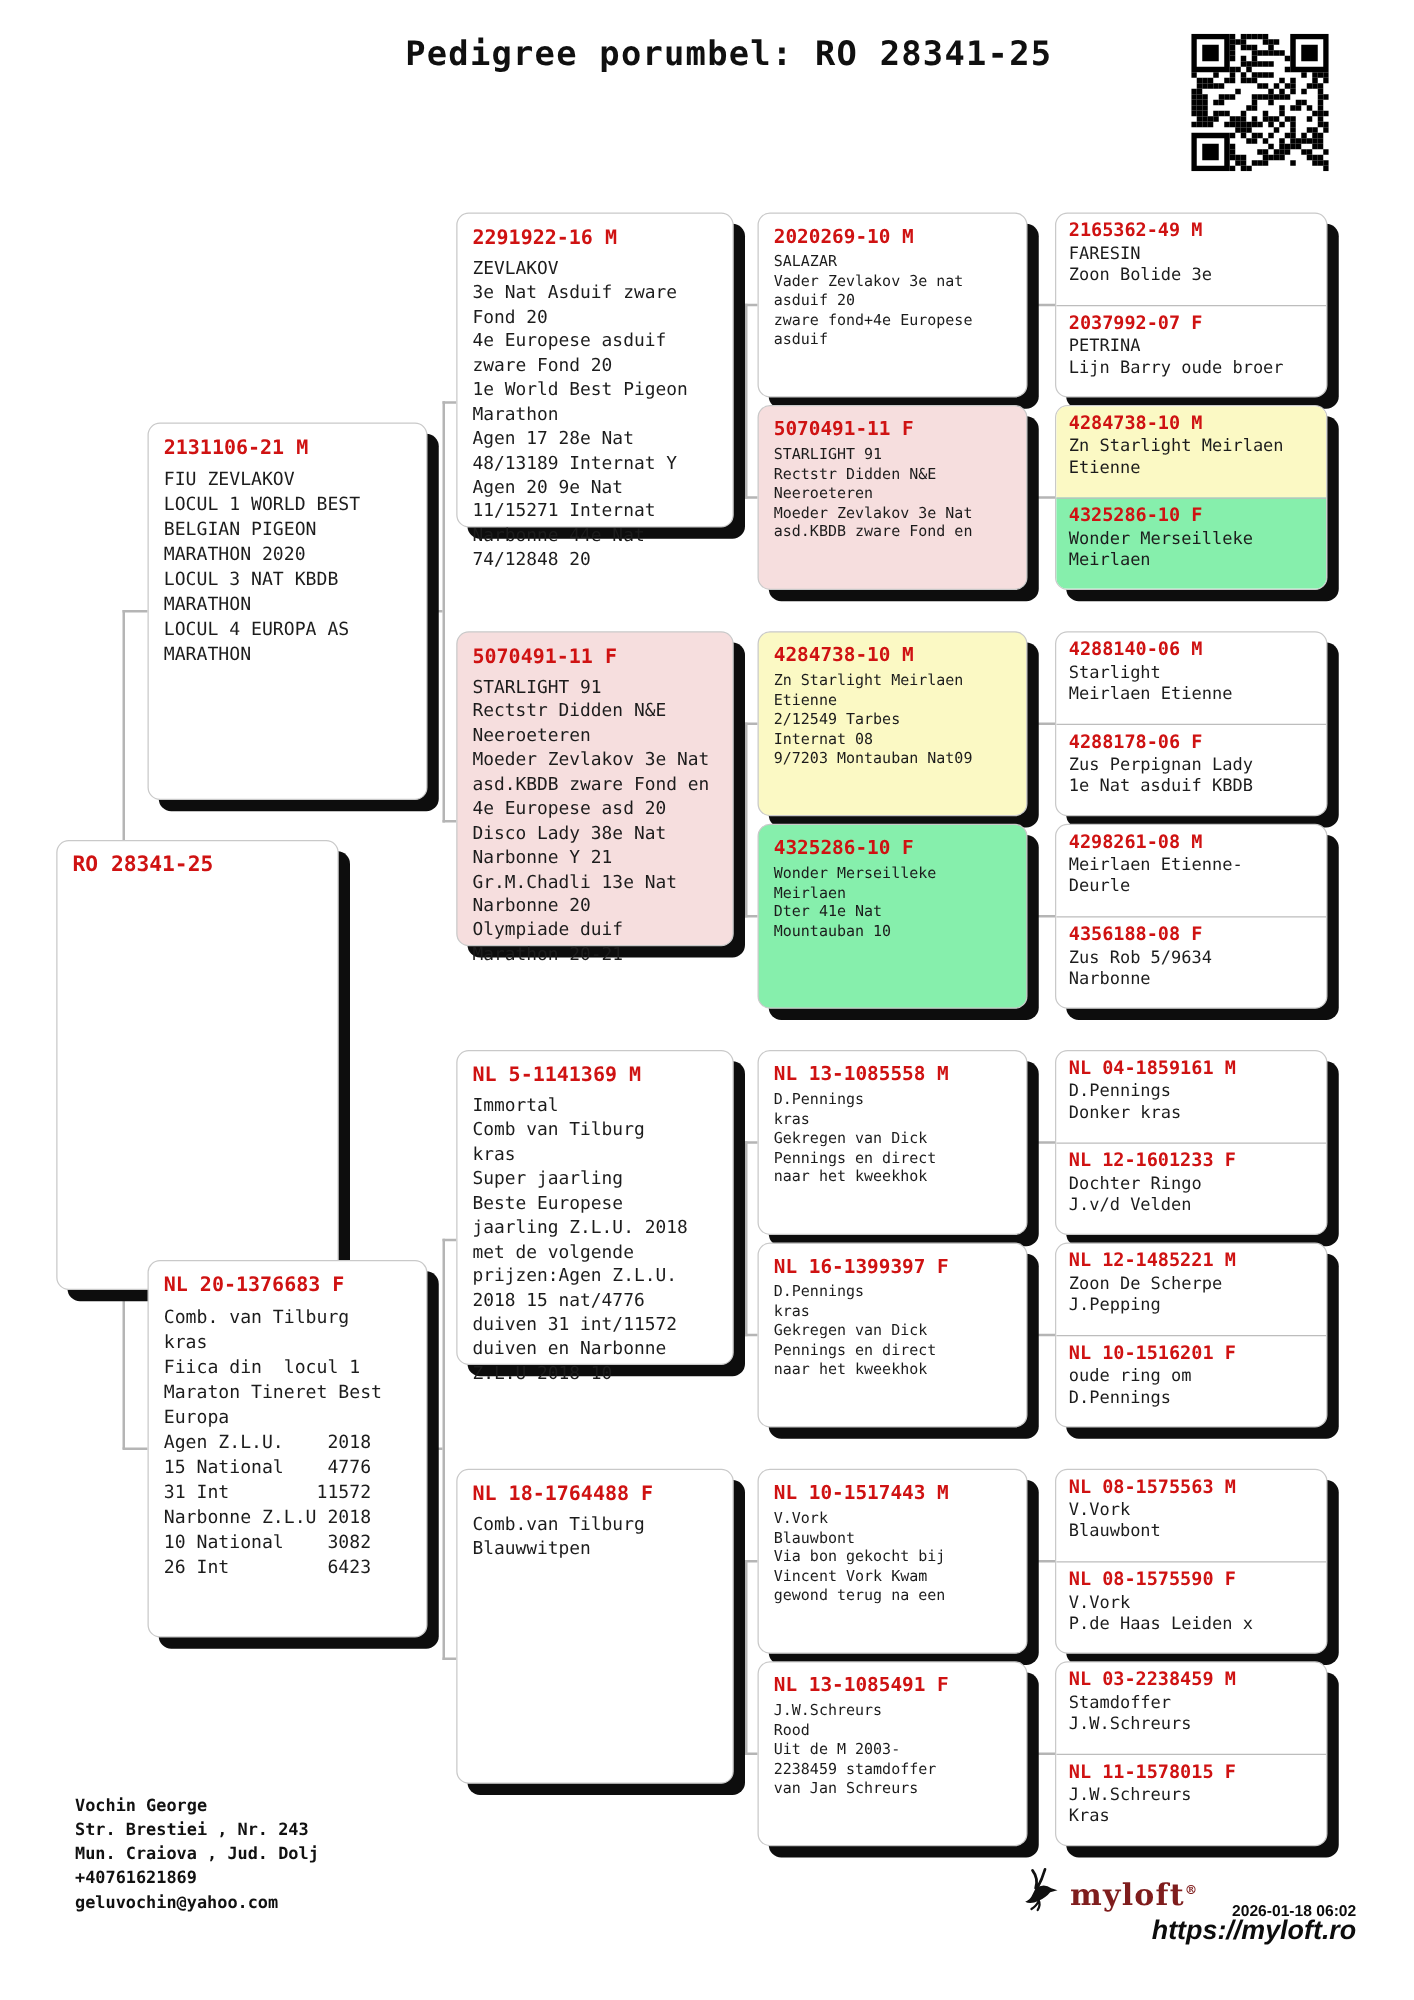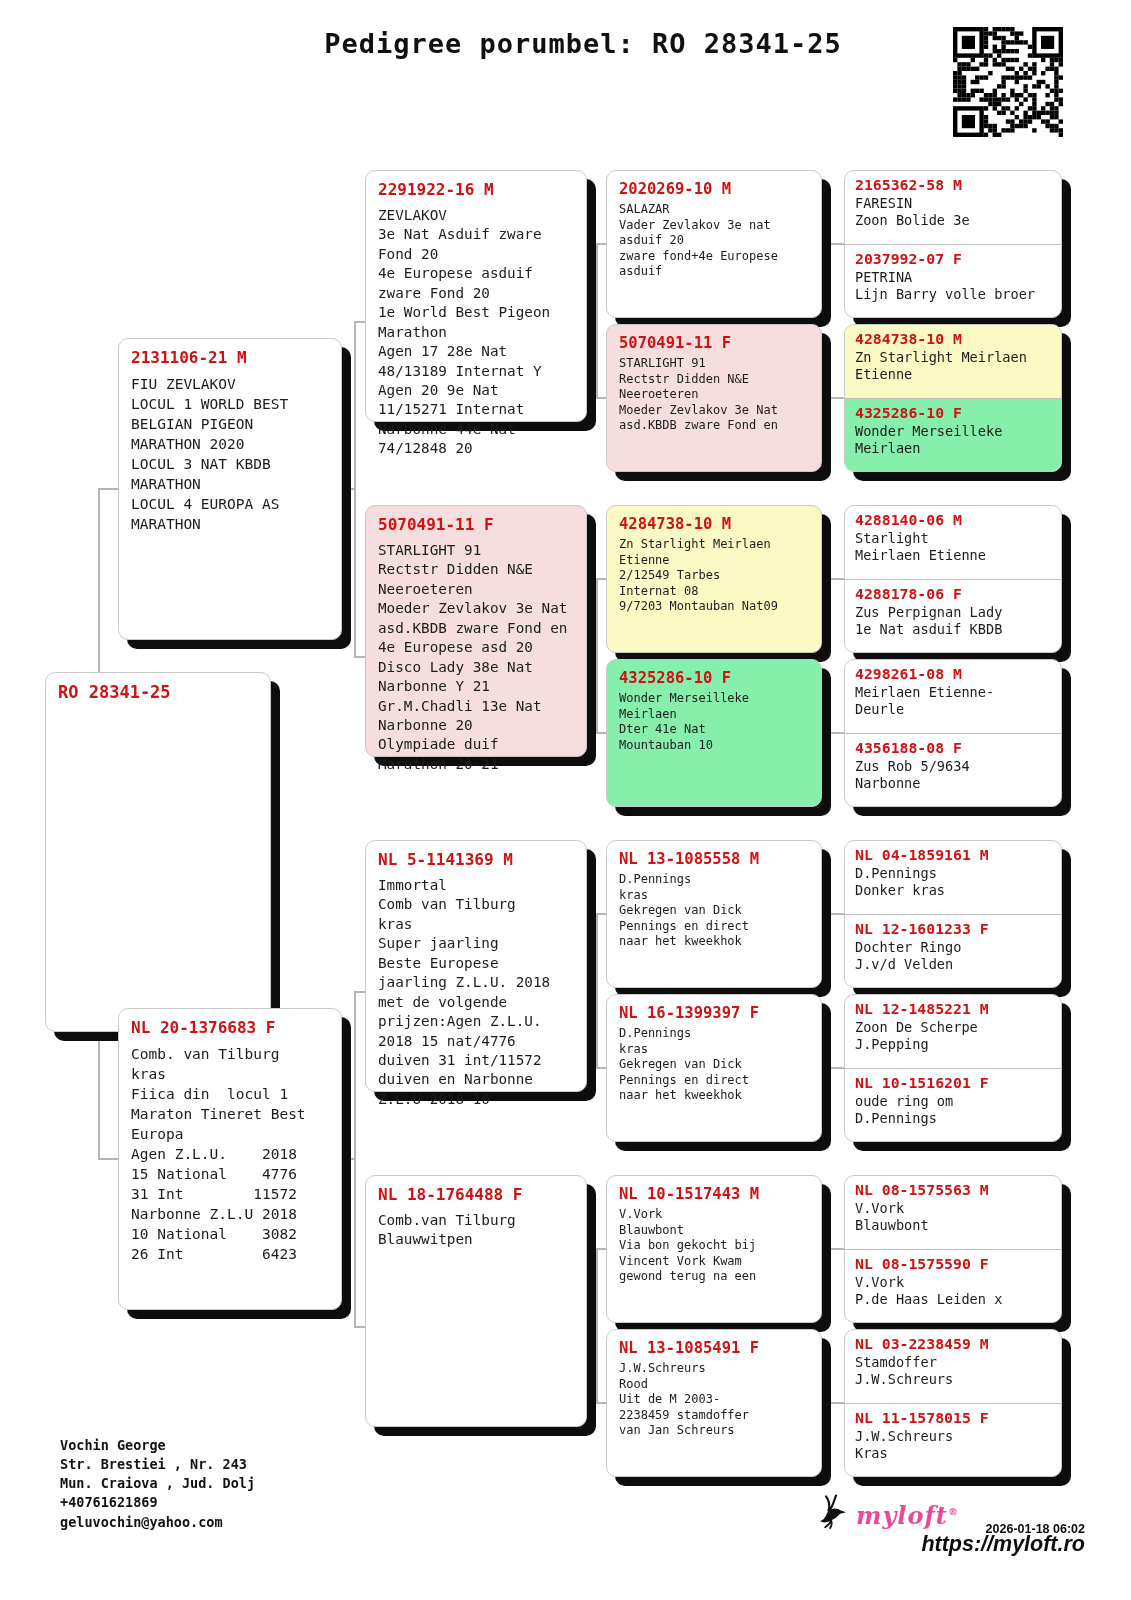--- a/index.html
+++ b/index.html
@@ -471,7 +471,7 @@
 
 <div class="pair" style="top:170px">
   <div class="half">
-    <div class="ring">2165362-58 M</div>
+    <div class="ring">2165362-49 M</div>
     <div class="info">FARESIN
 Zoon Bolide 3e</div>
   </div>

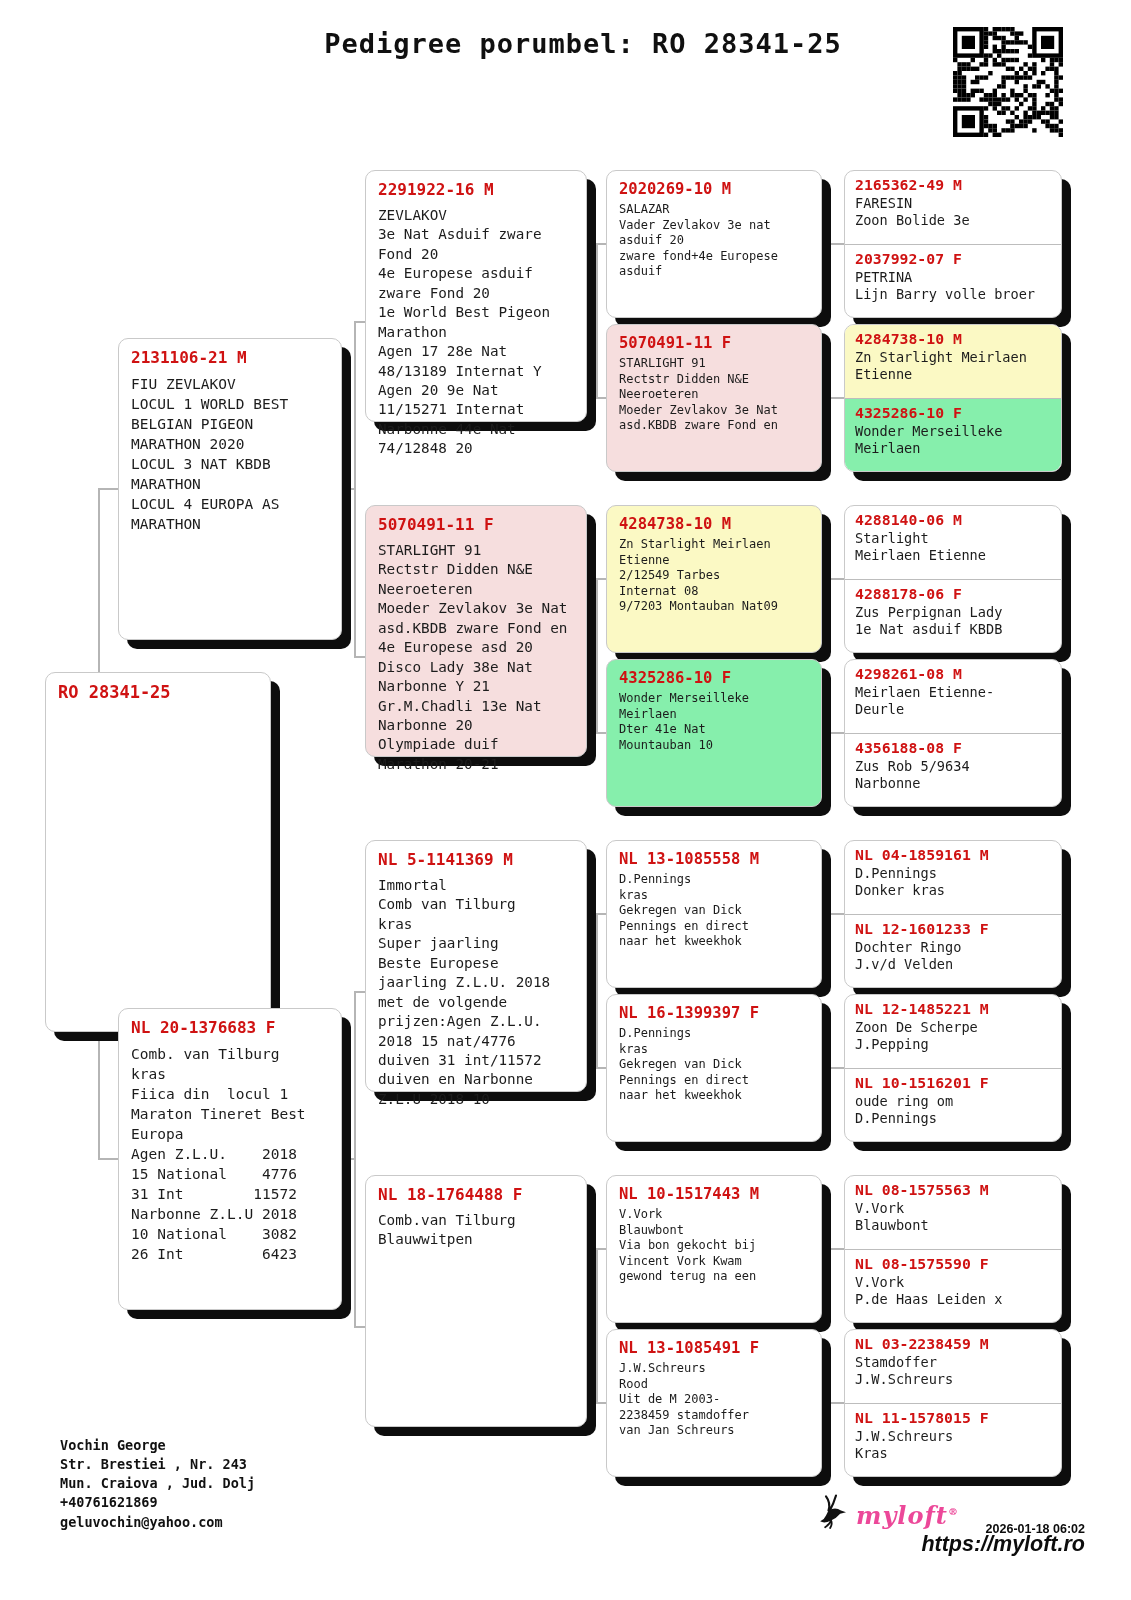--- a/index.html
+++ b/index.html
@@ -478,7 +478,7 @@
   <div class="half">
     <div class="ring">2037992-07 F</div>
     <div class="info">PETRINA
-Lijn Barry volle broer</div>
+Lijn Barry oude broer</div>
   </div>
 </div>
 <div class="pair" style="top:324px">

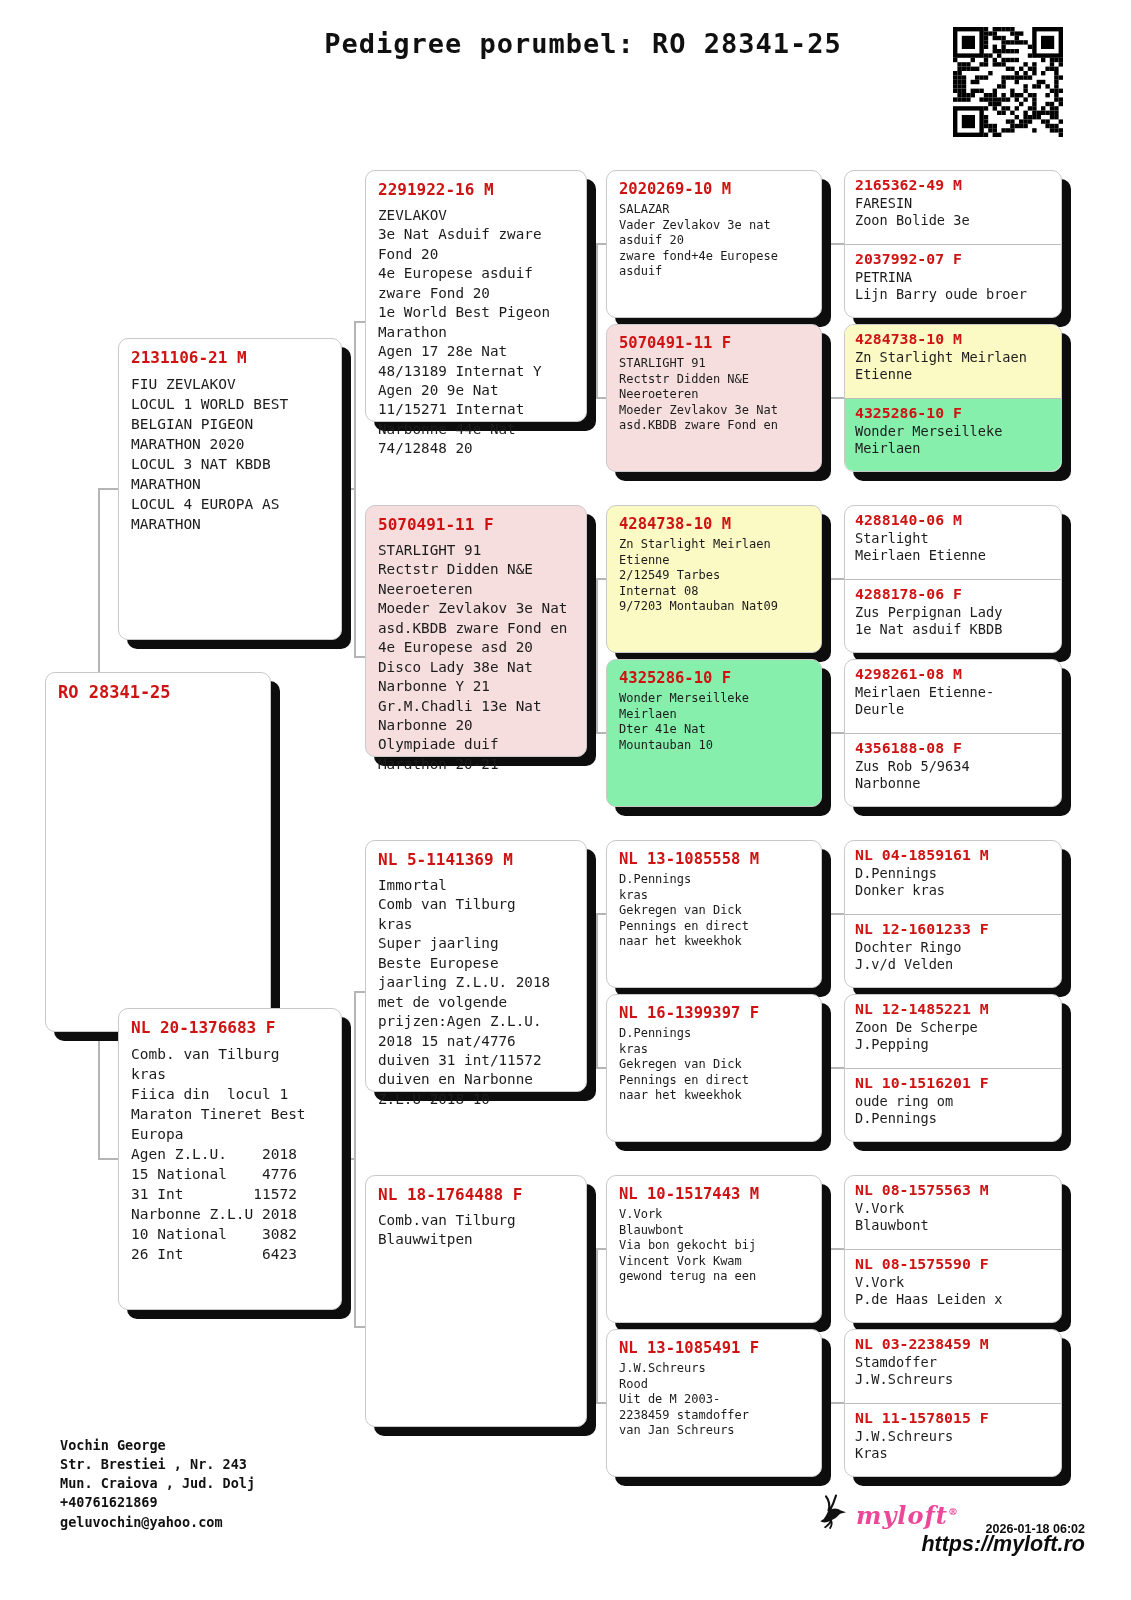--- a/index.html
+++ b/index.html
@@ -30,7 +30,7 @@
   .vline{width:2px;}
   .owner{position:absolute;left:60px;top:1436px;font-size:13.5px;font-weight:bold;line-height:1.42;white-space:pre-wrap;color:#111;}
   .brandrow{position:absolute;left:816px;top:1492px;display:flex;align-items:center;}
-  .brand-name{font-family:"DejaVu Serif","Liberation Serif",serif;font-style:italic;font-weight:bold;font-size:24px;color:#ec4899;letter-spacing:1px;}
+  .brand-name{font-family:"DejaVu Serif","Liberation Serif",serif;font-weight:bold;font-size:24px;color:#7f1d1d;letter-spacing:1px;}
   .reg{font-size:10px;vertical-align:super;font-family:"DejaVu Serif",serif;}
   .site-url{position:absolute;right:46px;top:1488px;font-family:"Liberation Sans","DejaVu Sans",sans-serif;font-weight:bold;font-style:italic;font-size:21.5px;color:#0c0c0c;margin-top:44px;}
   .timestamp{position:absolute;right:46px;top:1522px;font-family:Liberation Sans, sans-serif;font-weight:bold;font-size:12.5px;color:#0c0c0c;}

